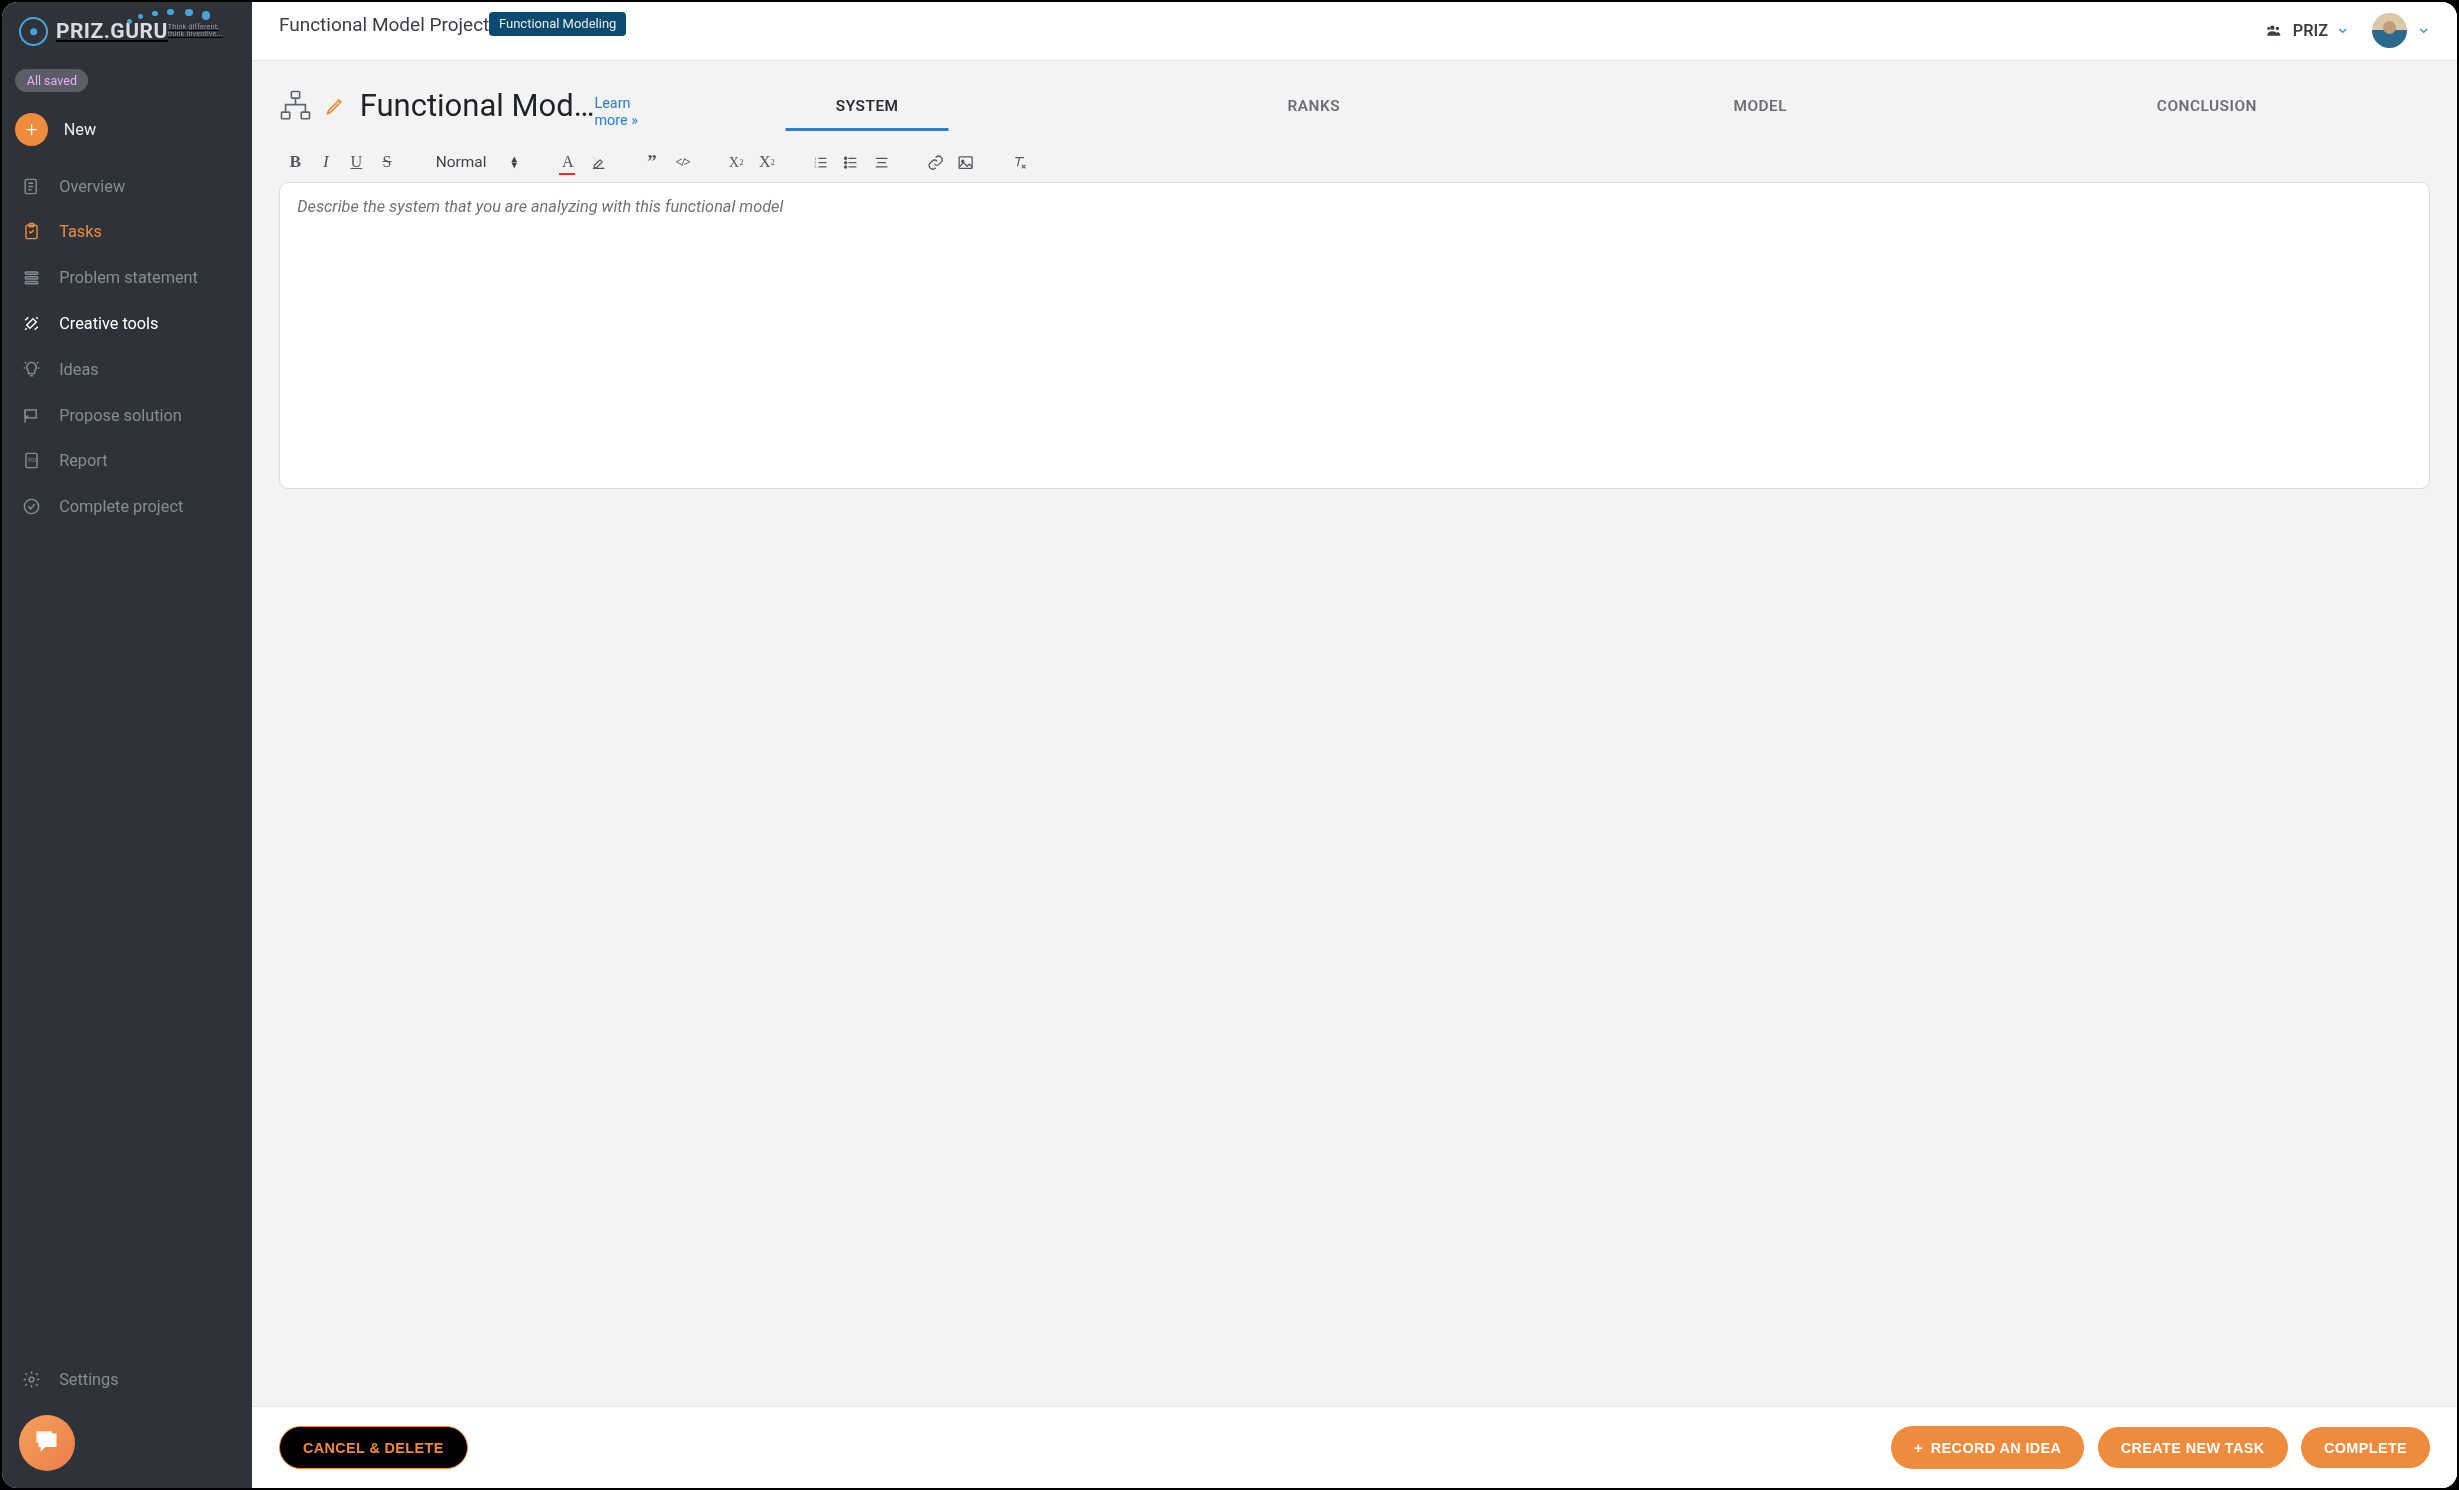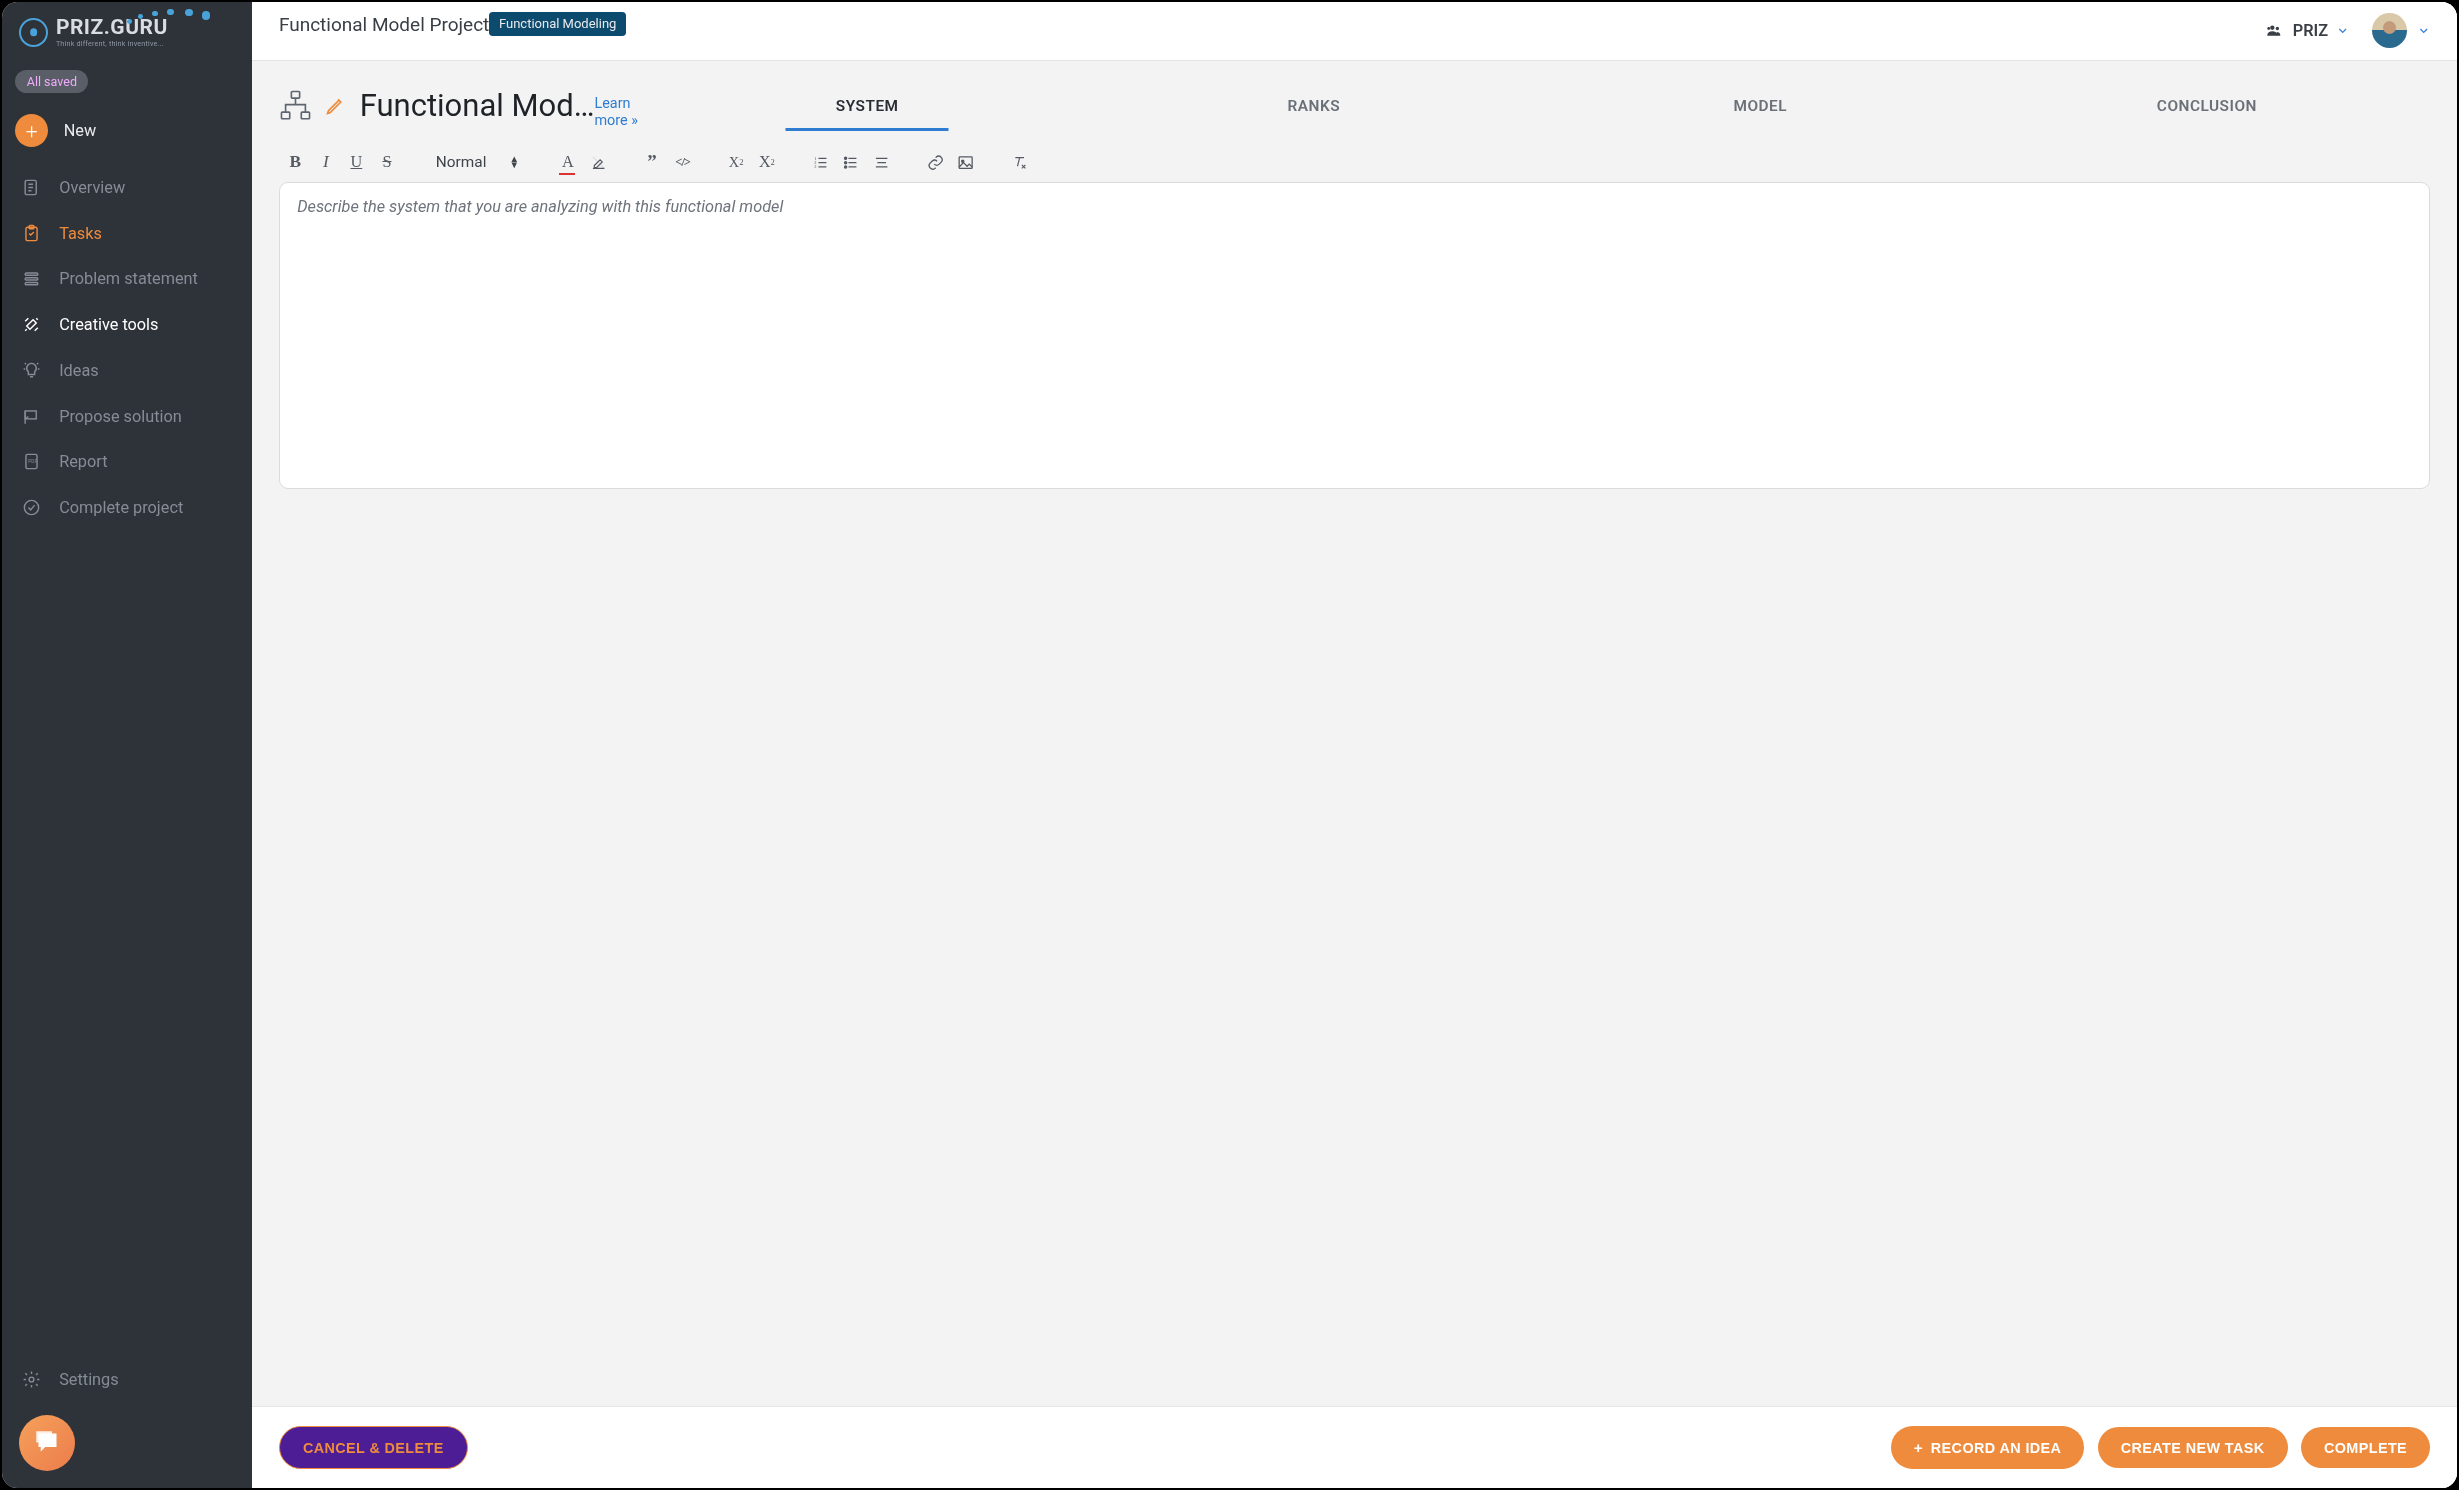--- a/index.html
+++ b/index.html
@@ -49,7 +49,7 @@
   top: 50%; left: 50%;
   transform: translate(-50%, -50%);
 }
-.logo-text { display: flex; flex-direction: column; line-height: 1; }
+.logo-text { display: flex; flex-direction: row; line-height: 1; text-decoration: underline; }
 .logo-main {
   font-size: 21px;
   font-weight: 700;

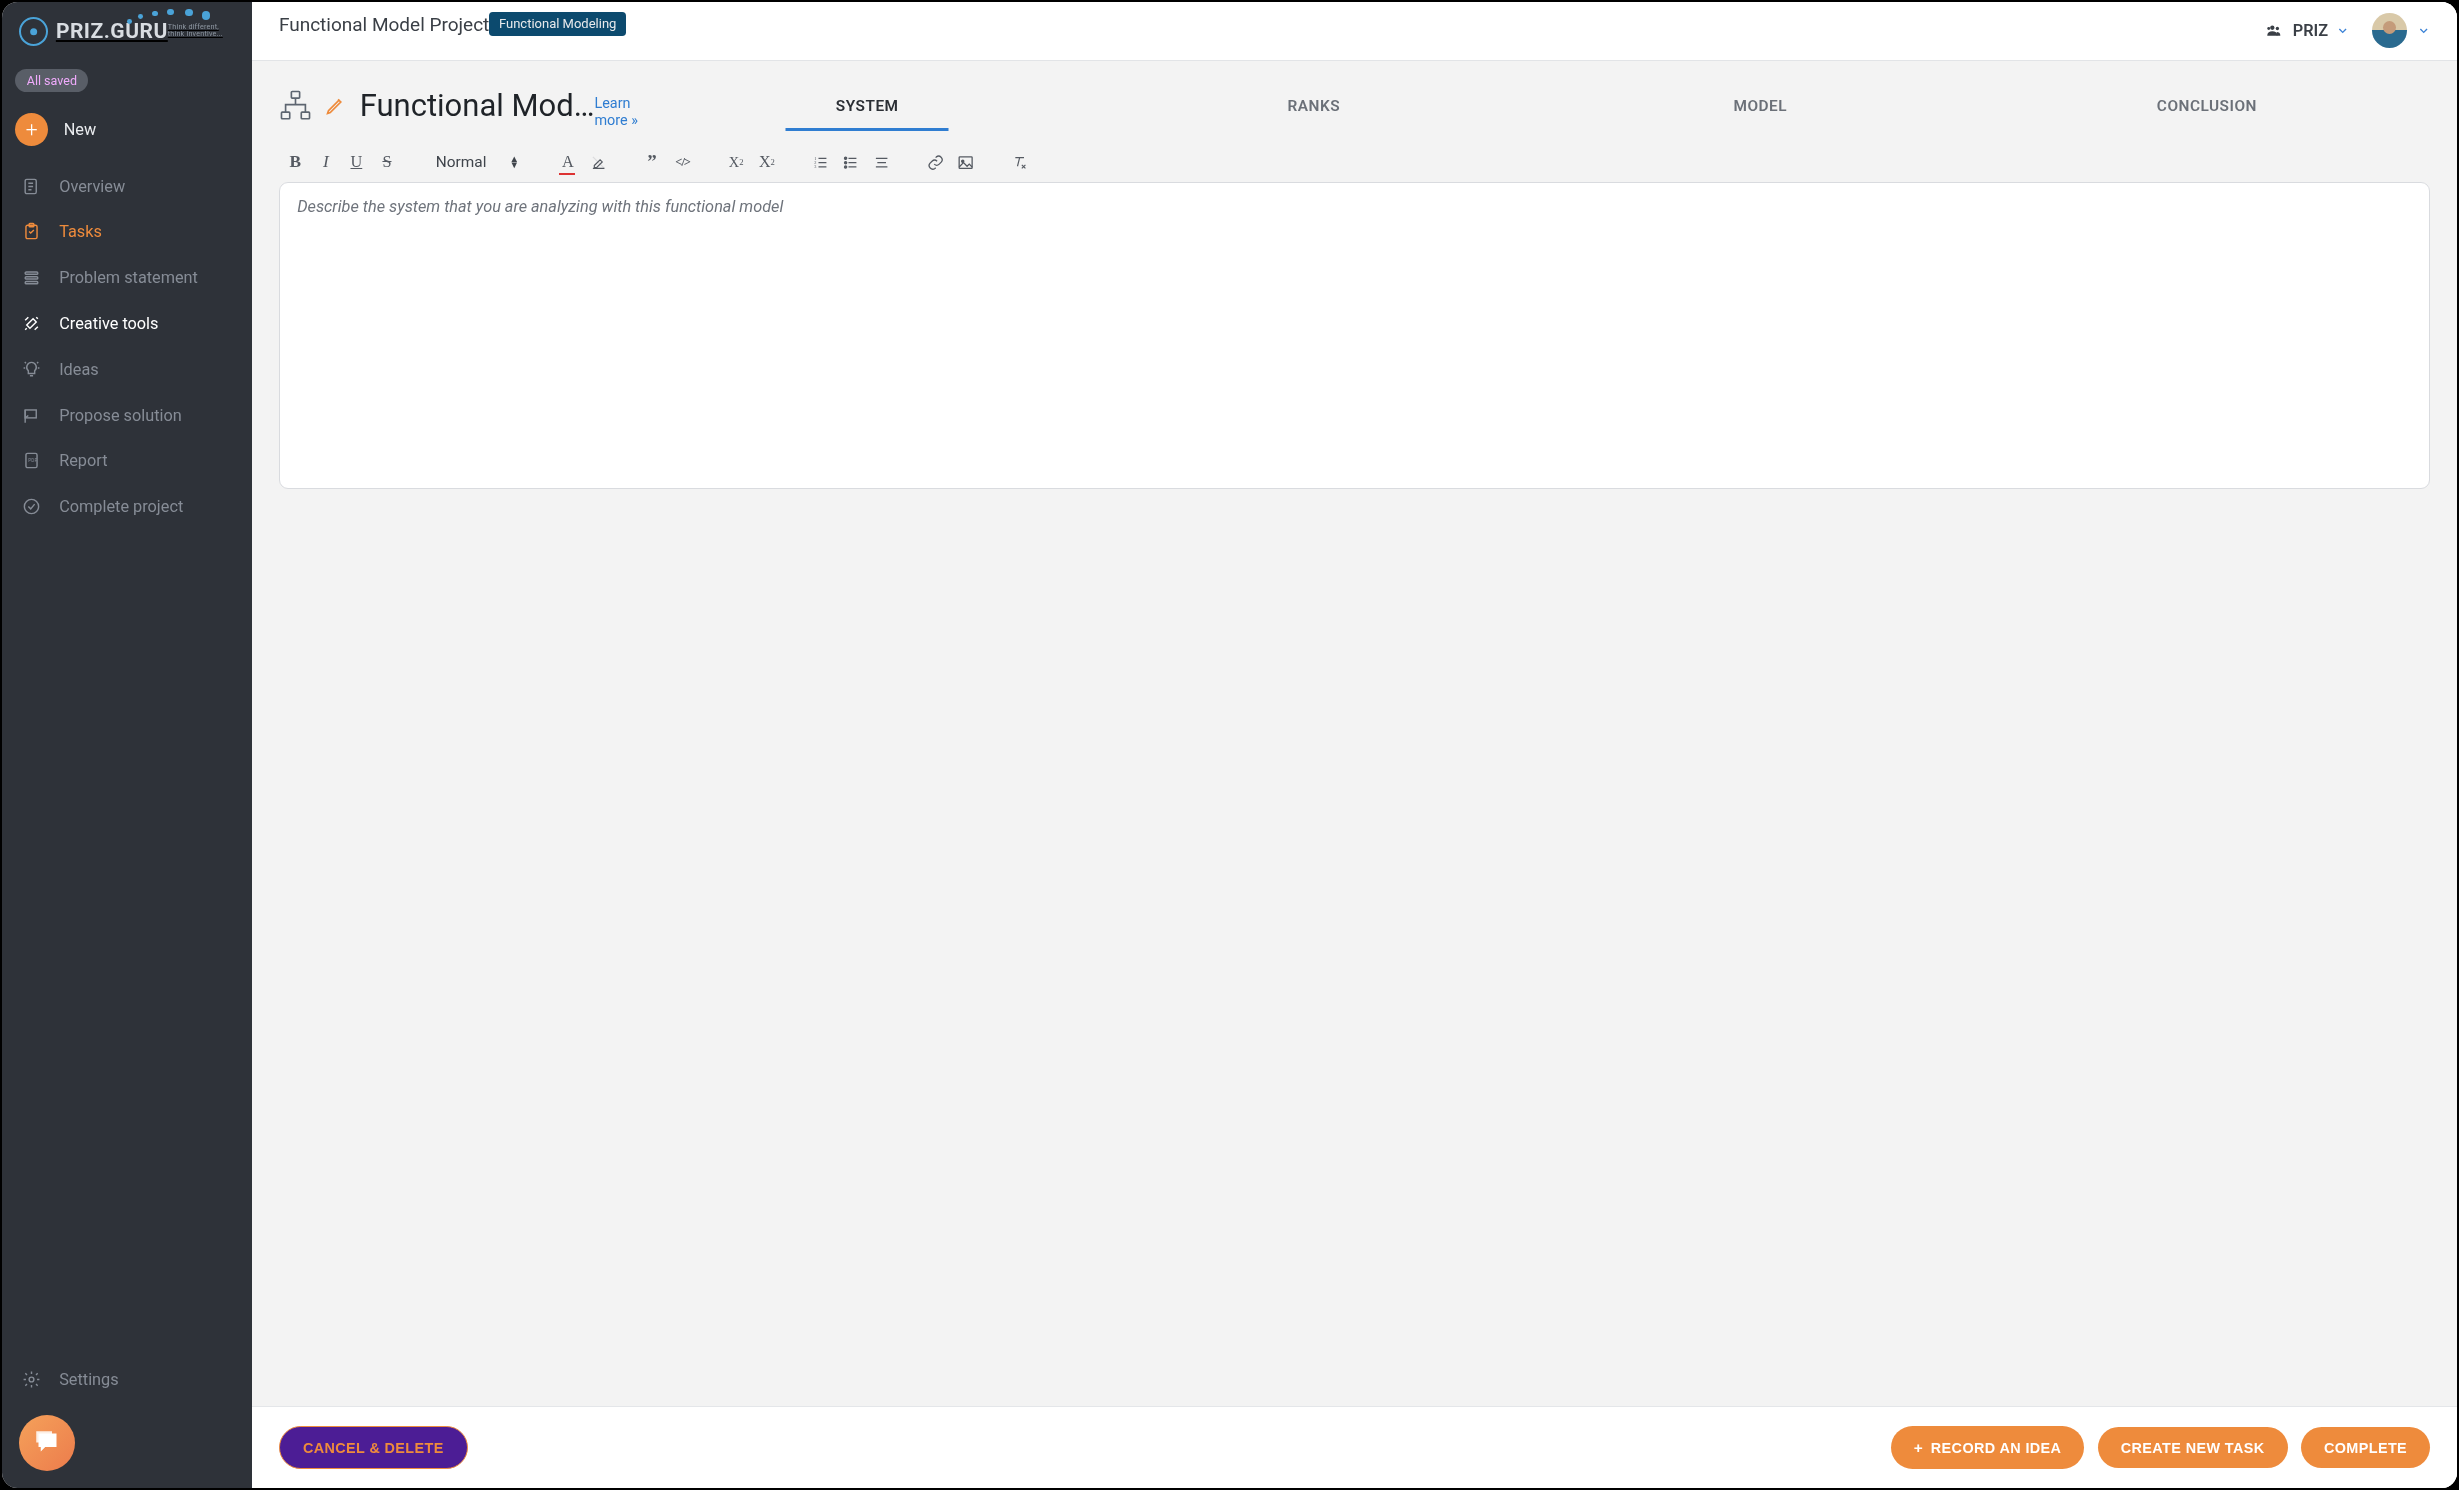--- a/index.html
+++ b/index.html
@@ -357,7 +357,7 @@
   border: none;
 }
 .btn-outline {
-  background: #4c1d95;
+  background: #000000;
   color: #ee8b3c;
   border: 1.4px solid #ee8b3c;
   text-align: center;

